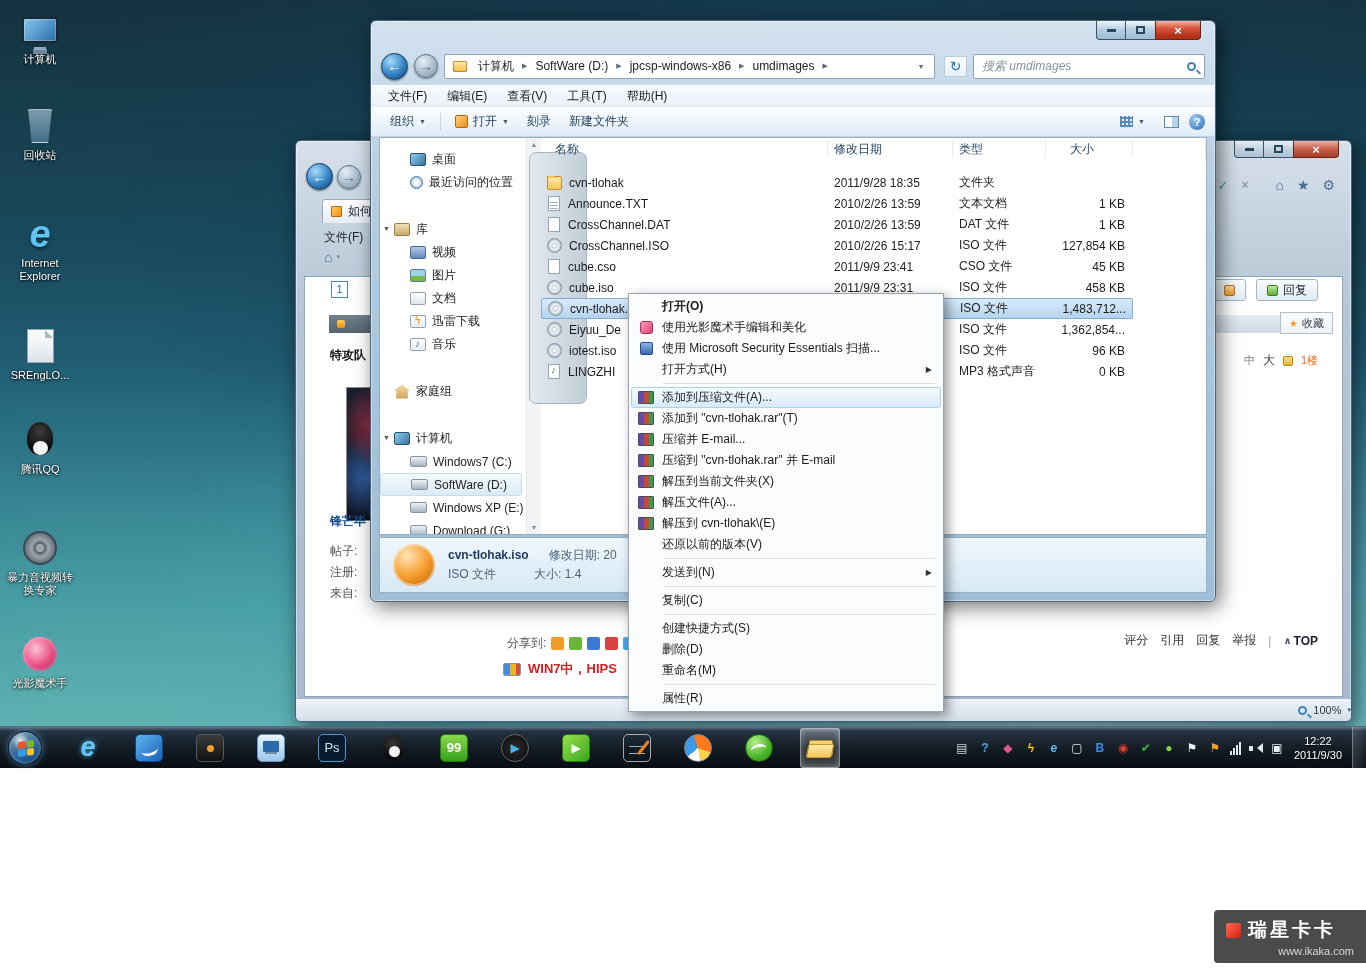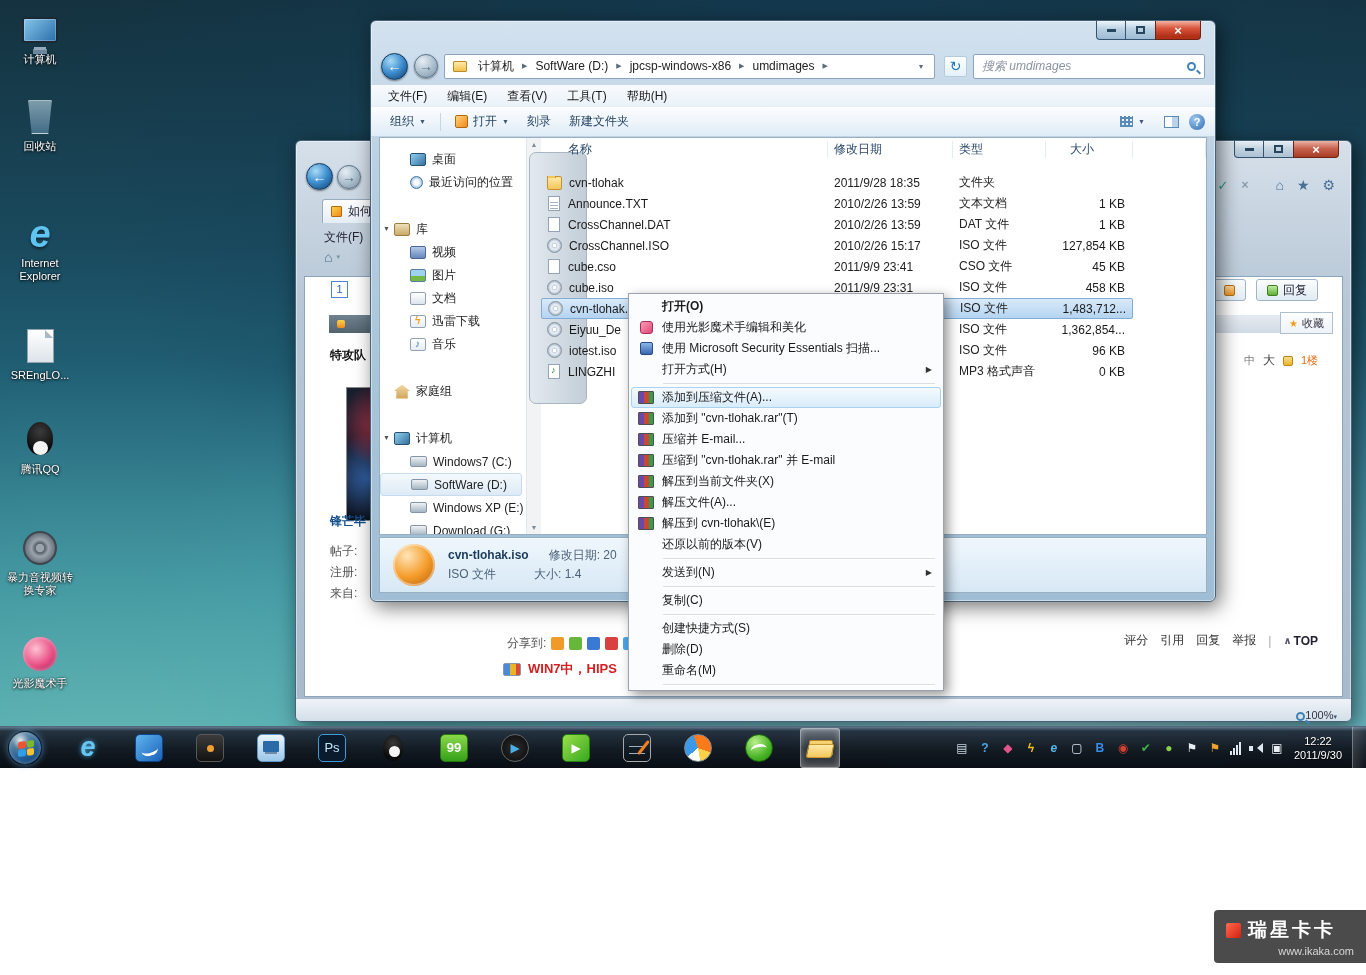--- a/index.html
+++ b/index.html
@@ -279,7 +279,7 @@
     </div>
   <span class="lbl">计算机</span>
 </div>
-<div class="dicon" style="top:97px">
+<div class="dicon" style="top:106px">
   <div class="art">
       <div class="di-recycle"></div>
     </div>

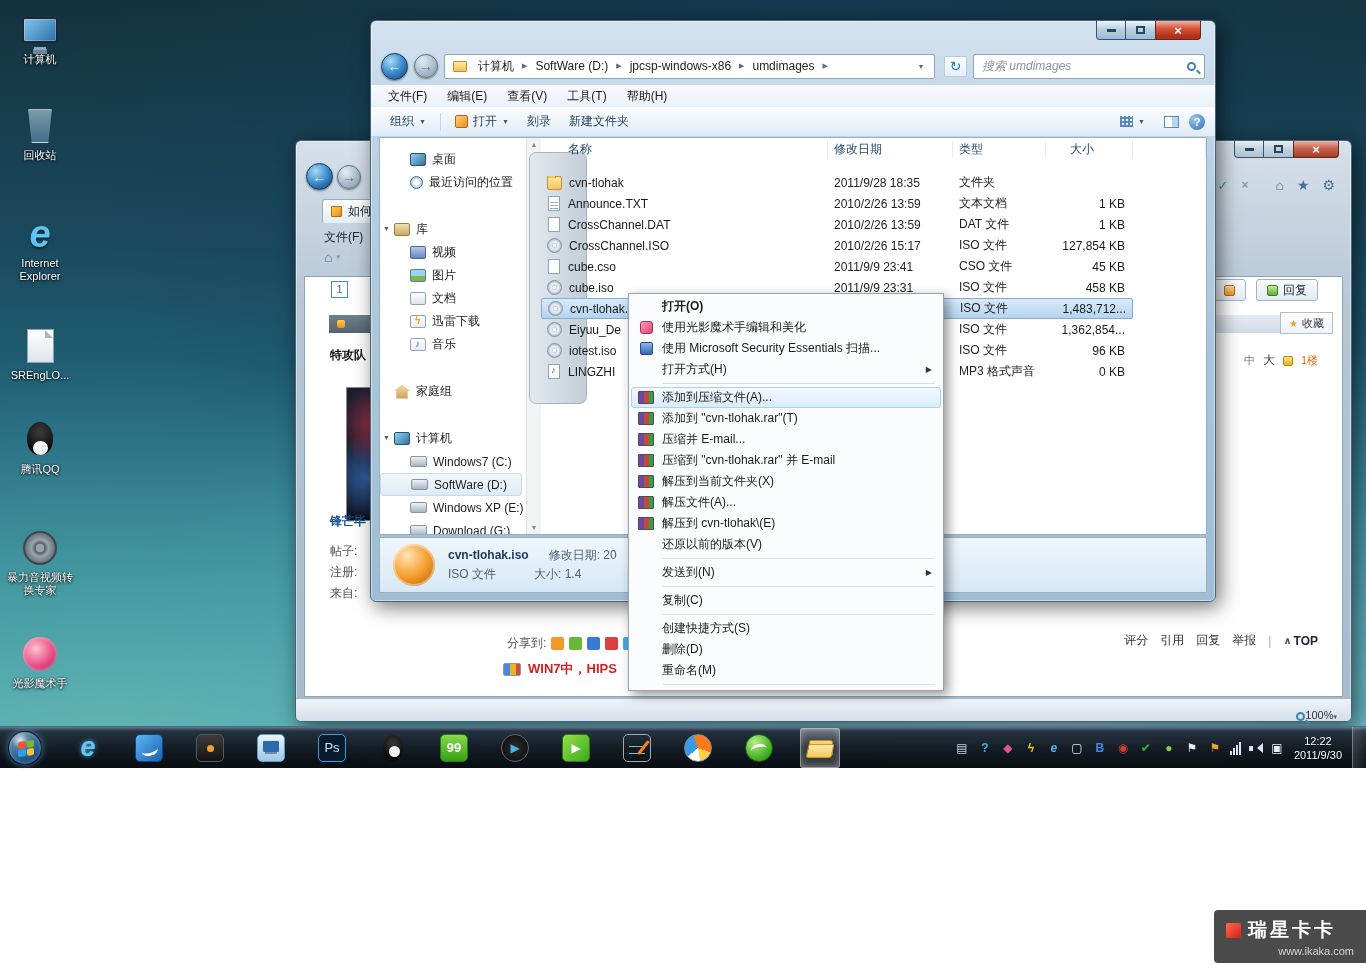--- a/index.html
+++ b/index.html
@@ -117,7 +117,7 @@
 .x-list{flex:1;position:relative;overflow:hidden}
 .list-header{display:grid;grid-template-columns:287px 125px 93px 87px 1fr;height:22px;align-items:center;color:#28486a}
 .list-header>div{padding-left:6px;border-right:1px solid #e5ecf3;height:17px;line-height:17px}
-.list-header .h-name{padding-left:27px}
+.list-header .h-name{padding-left:14px}
 .list-header .h-size{padding-left:24px}
 .rows{padding-top:12px}
 .frow{display:grid;grid-template-columns:287px 125px 93px 87px;width:592px;height:21px;align-items:center;color:#1a1a1a}

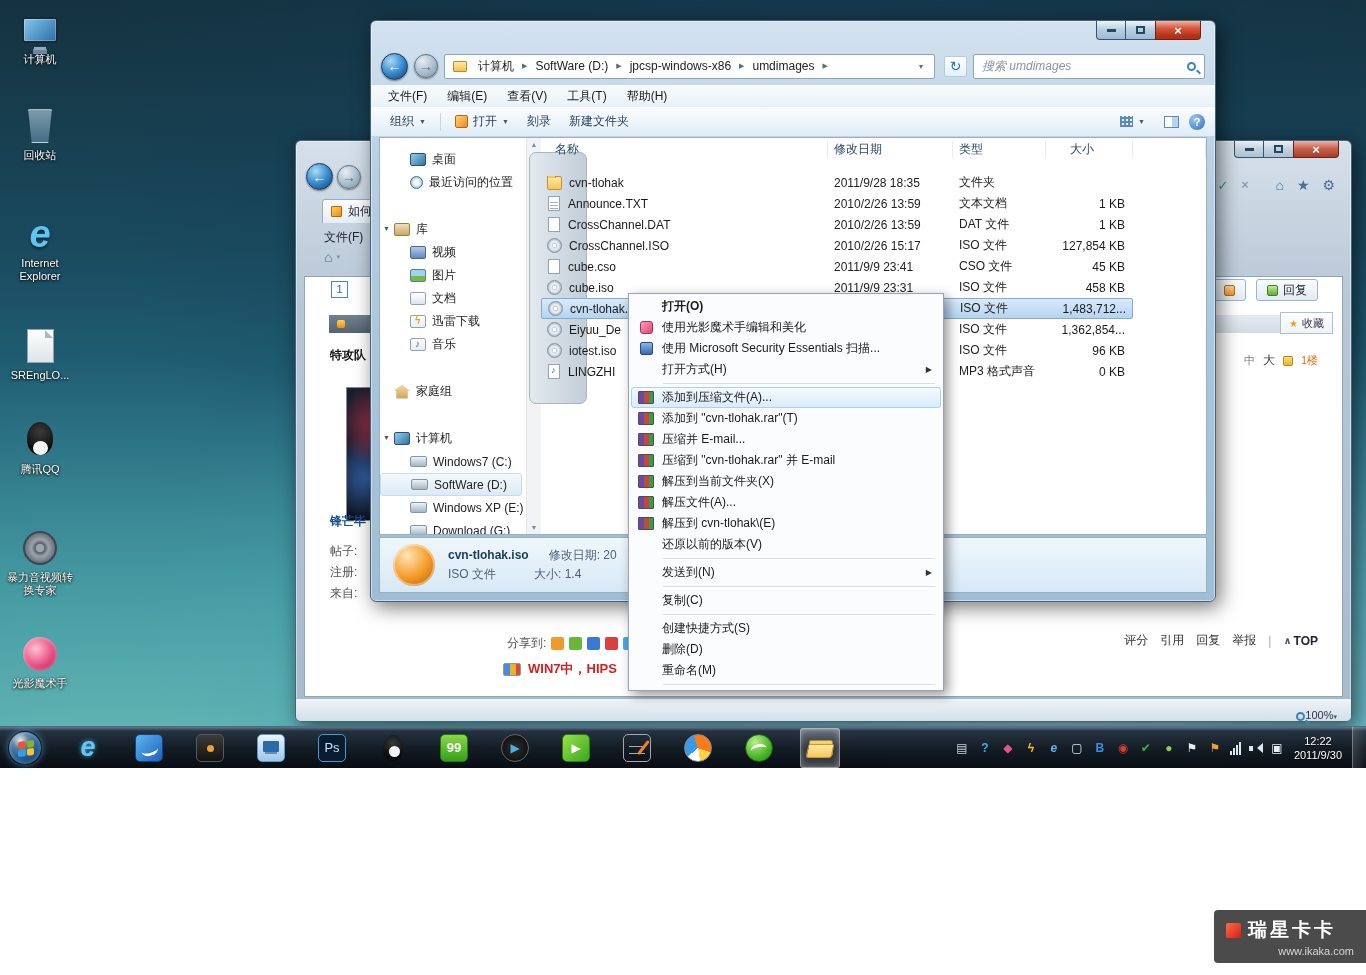--- a/index.html
+++ b/index.html
@@ -759,6 +759,10 @@
       <span class="ctx-label">重命名(M)</span>
     </div>
   <div class="ctx-sep"></div>
+  <div class="ctx-item">
+      <span class="ctx-ic"></span>
+      <span class="ctx-label">属性(R)</span>
+    </div>
 </div>
 
 <div class="taskbar">

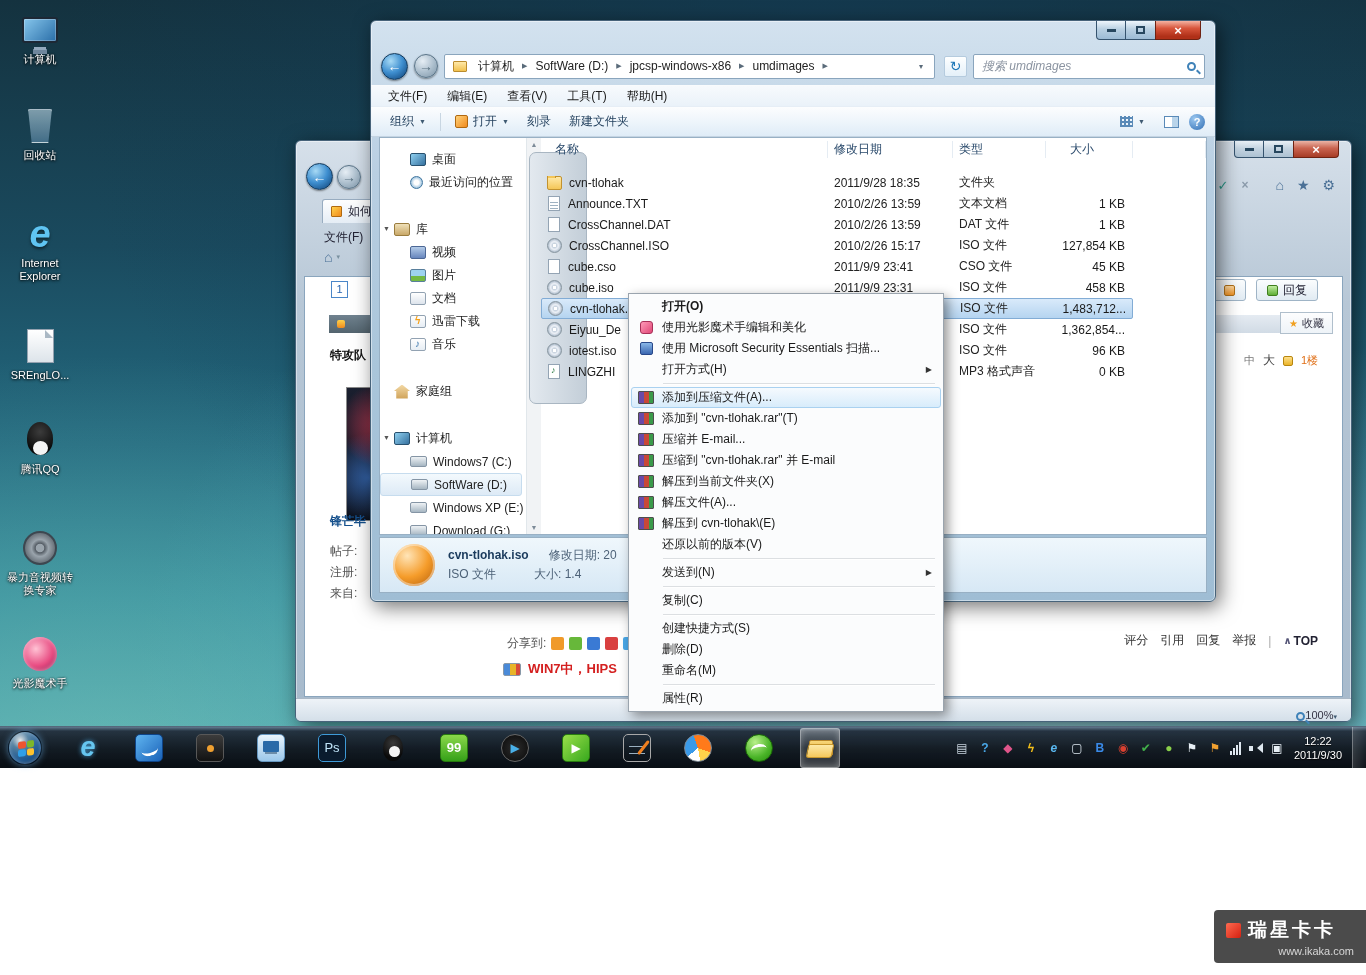--- a/index.html
+++ b/index.html
@@ -209,7 +209,7 @@
 .adv-badge{width:18px;height:13px;border-radius:2px;background:linear-gradient(90deg,#4a8ad8 0 6px,#e8b428 6px 12px,#d84a3a 12px 18px);border:1px solid #8898a8}
 .ad-text{color:#d42020;font-weight:bold;font-size:13px}
 .b-status{position:absolute;left:0;right:0;bottom:0;height:23px;border-top:1px solid #aab8c6;border-radius:0 0 5px 5px;
- background:linear-gradient(#eef3f8,#d4dfe9);display:flex;align-items:flex-end;justify-content:flex-end;padding-right:14px;font-size:11px;color:#334}
+ background:linear-gradient(#eef3f8,#d4dfe9);display:flex;align-items:center;justify-content:flex-end;gap:6px;font-size:11px;color:#334}
 
 
 .taskbar{position:absolute;left:0;top:726px;width:1366px;height:42px;z-index:40;display:flex;align-items:center;

